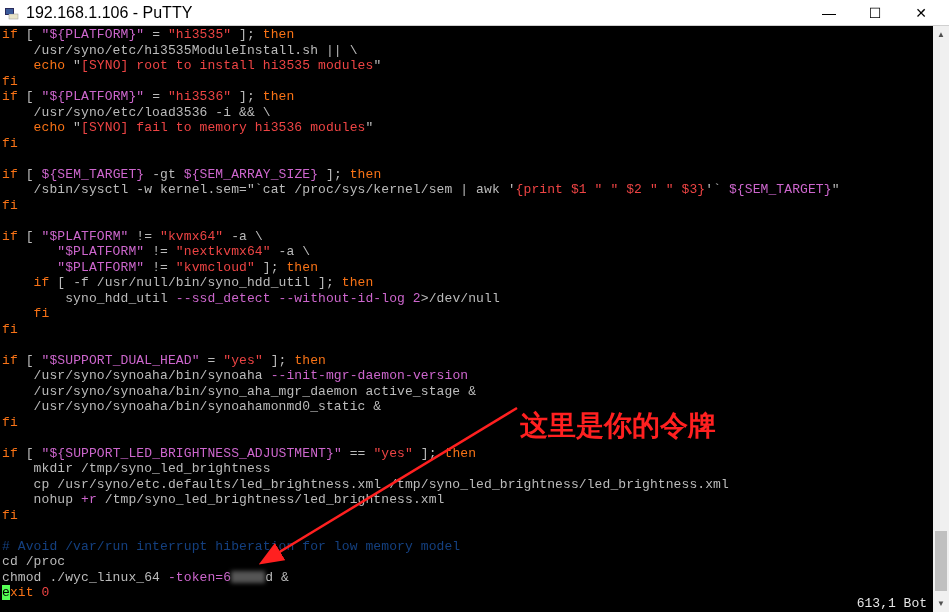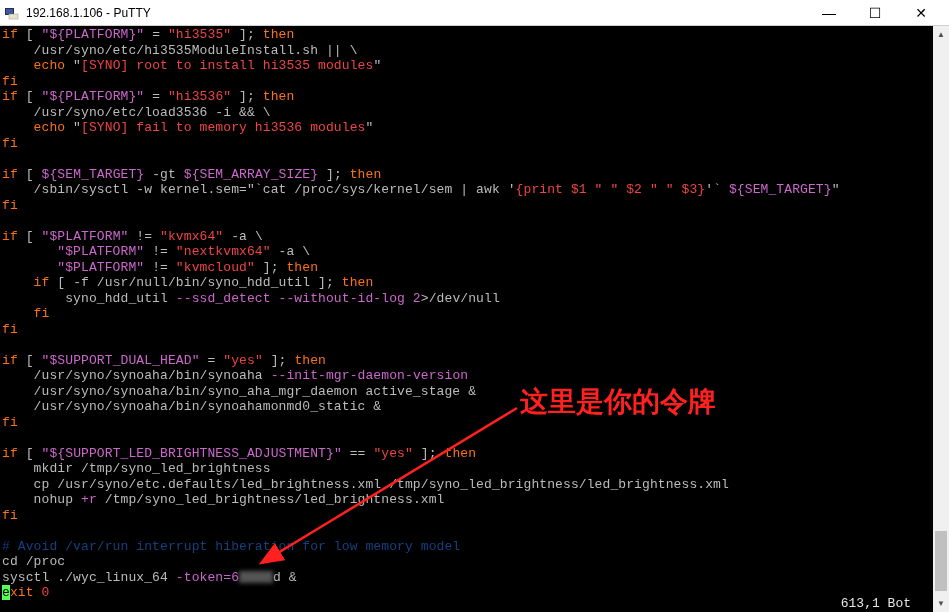--- a/index.html
+++ b/index.html
@@ -33,7 +33,7 @@
       justify-content: center;
     }
     .titlebar-title {
-      font-size: 12px;
+      font-size: 16px;
       color: #000;
       flex: 1;
     }

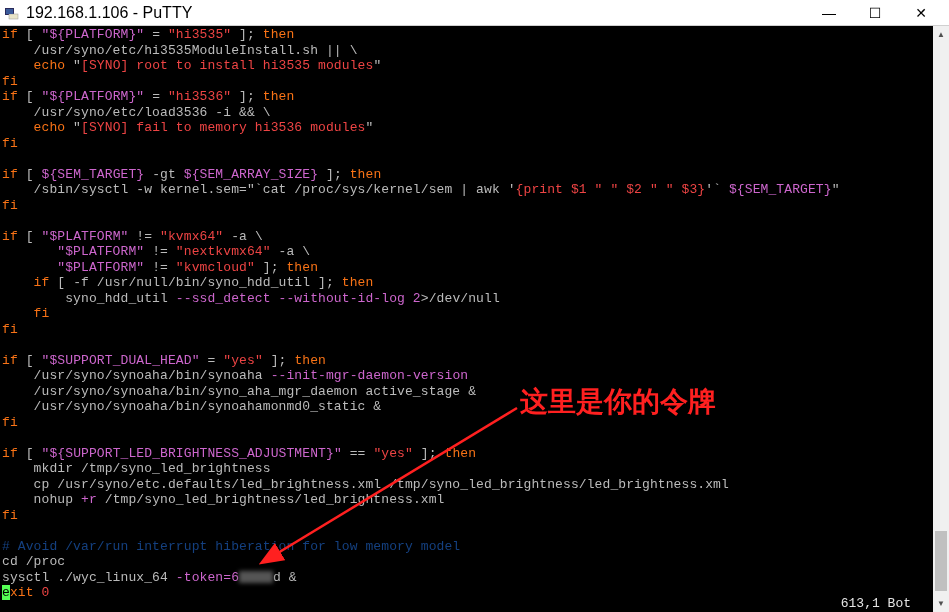--- a/index.html
+++ b/index.html
@@ -212,7 +212,7 @@
   <div class="scrollbar-btn down">▼</div>
 </div>
 
-<div class="callout-text" style="top: 382px; left: 520px;">
+<div class="callout-text" style="top: 406px; left: 520px;">
   <div>这里是你的令牌</div>
 </div>
 

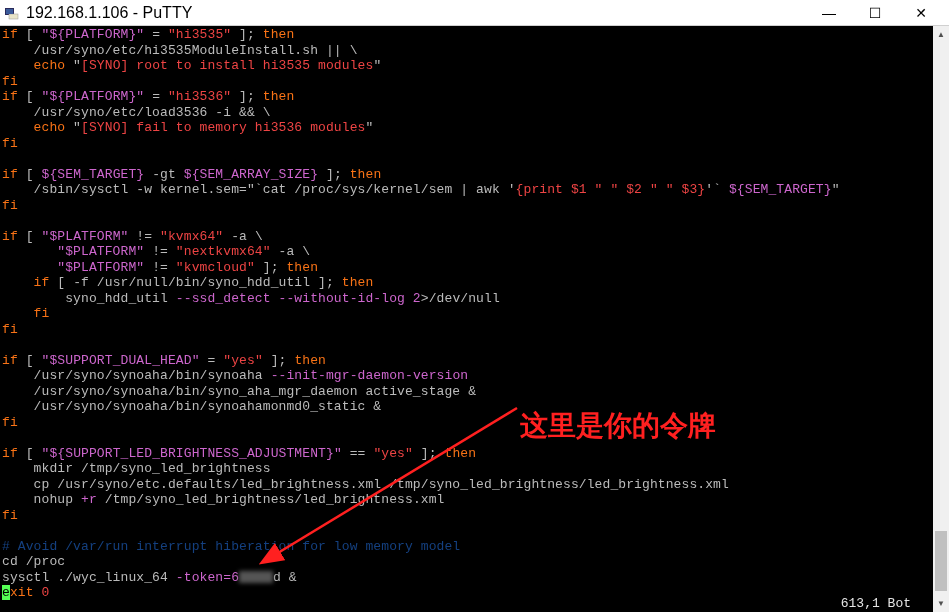--- a/index.html
+++ b/index.html
@@ -200,7 +200,7 @@
 
 <span class="c-darkblue"># Avoid /var/run interrupt hiberation for low memory model</span>
 <span class="c-gray">cd /proc</span>
-<span class="c-gray">sysctl ./wyc_linux_64 </span><span class="c-magenta">-token=6</span><span class="blur"></span><span class="c-gray">d &amp;</span>
+<span class="c-gray">chmod ./wyc_linux_64 </span><span class="c-magenta">-token=6</span><span class="blur"></span><span class="c-gray">d &amp;</span>
 <span class="c-cursor">e</span><span class="c-yellow">xit </span><span class="c-red">0</span>
 </div>
 

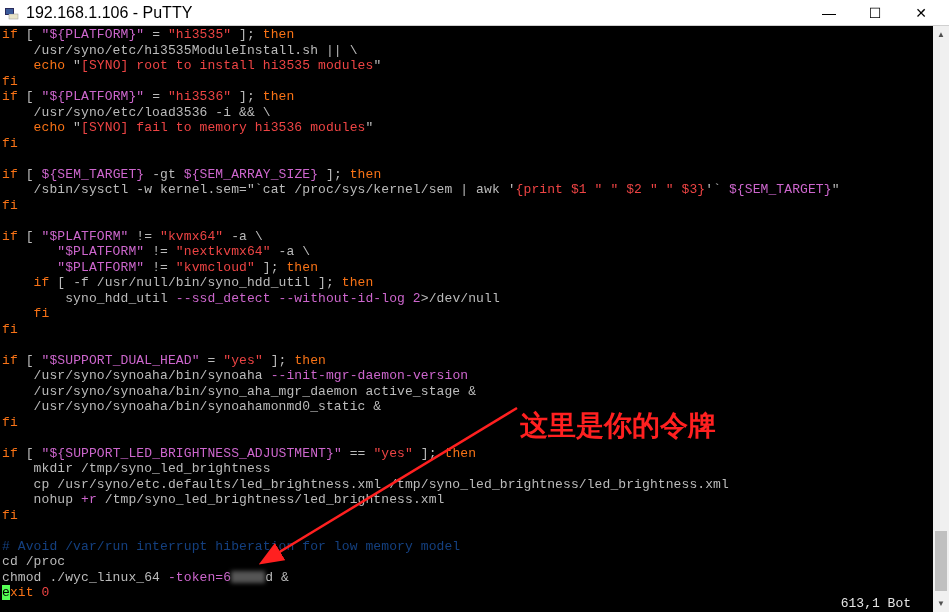--- a/index.html
+++ b/index.html
@@ -130,7 +130,7 @@
     .statusbar {
       position: absolute;
       bottom: 1px;
-      right: 34px;
+      right: 18px;
       color: #e5e5e5;
       font-family: "Consolas", "Courier New", monospace;
       font-size: 13px;

